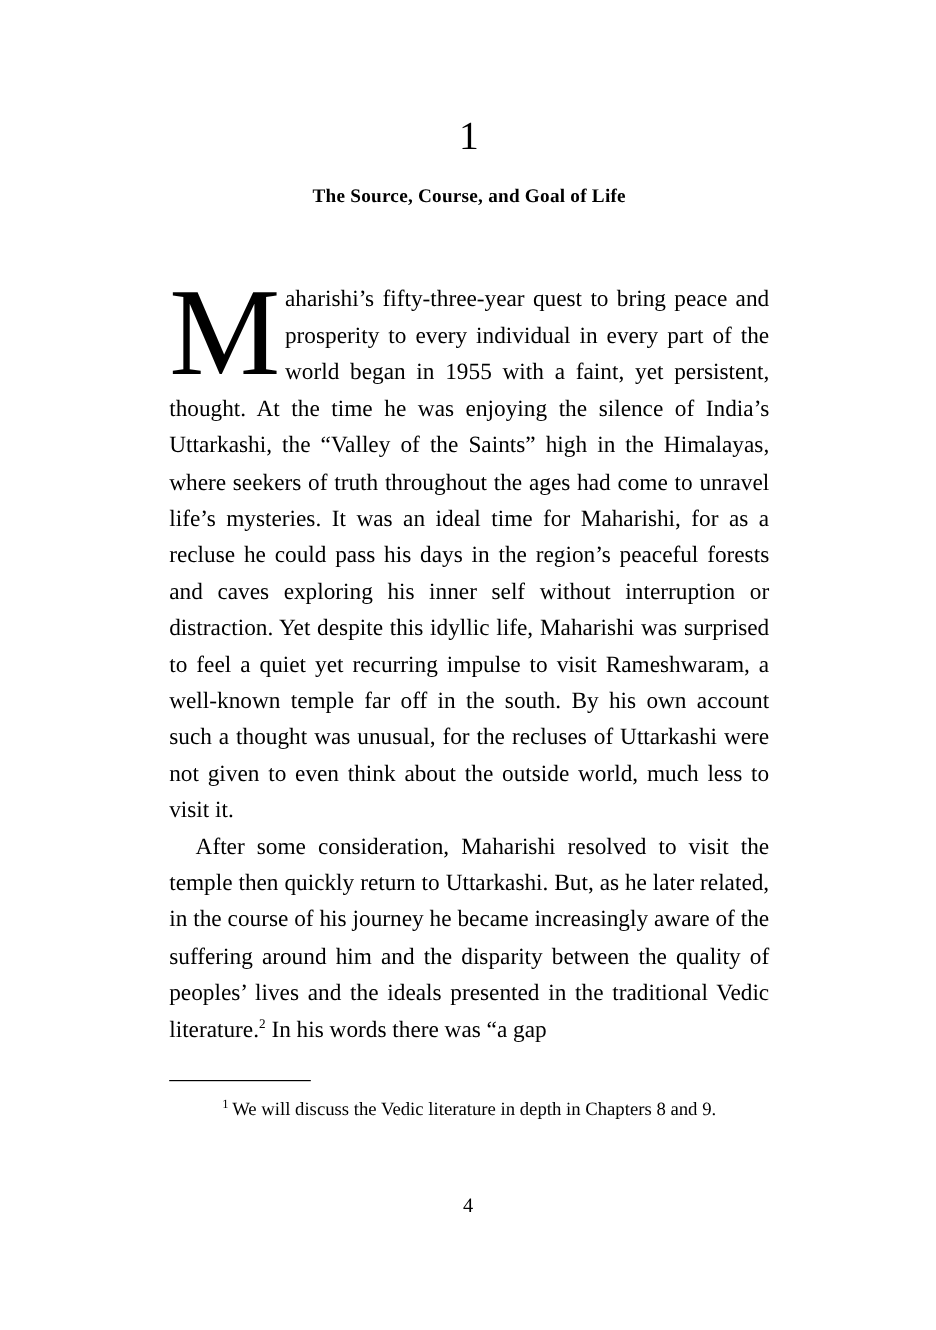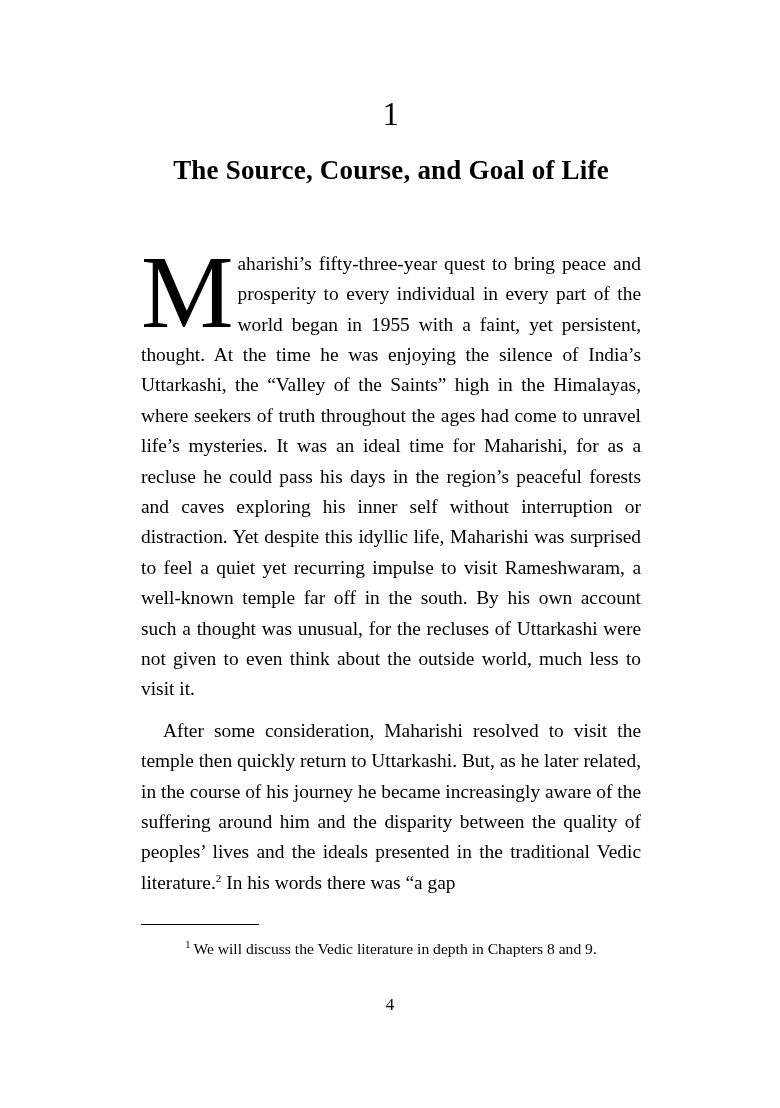--- a/index.html
+++ b/index.html
@@ -39,7 +39,7 @@
   }
   .chapter-title {
     text-align: center;
-    font-size: 27px;
+    font-size: 16px;
     font-weight: bold;
     font-family: "Liberation Serif", serif;
     margin: 0 0 62px 0;

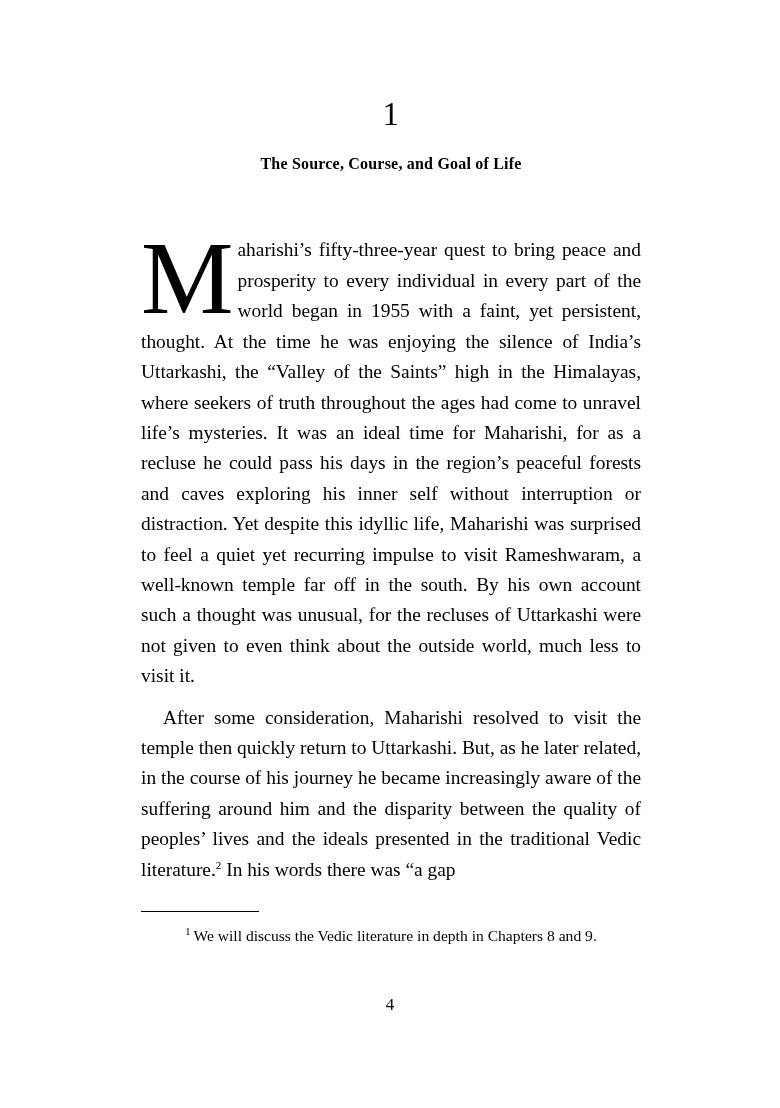--- a/index.html
+++ b/index.html
@@ -56,7 +56,7 @@
   }
   .body-text + .body-text {
     text-indent: 22px;
-    margin-top: 11px;
+    margin-top: 0;
   }
   .dropcap {
     float: left;

